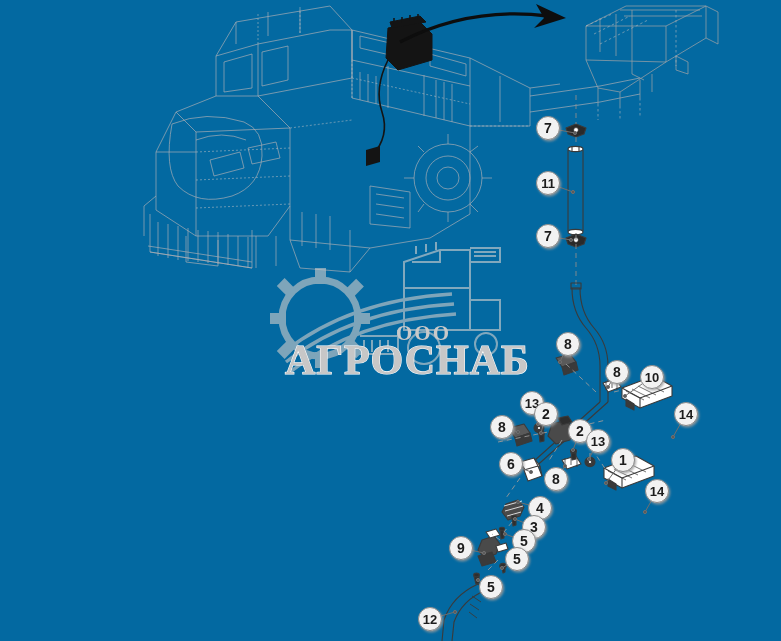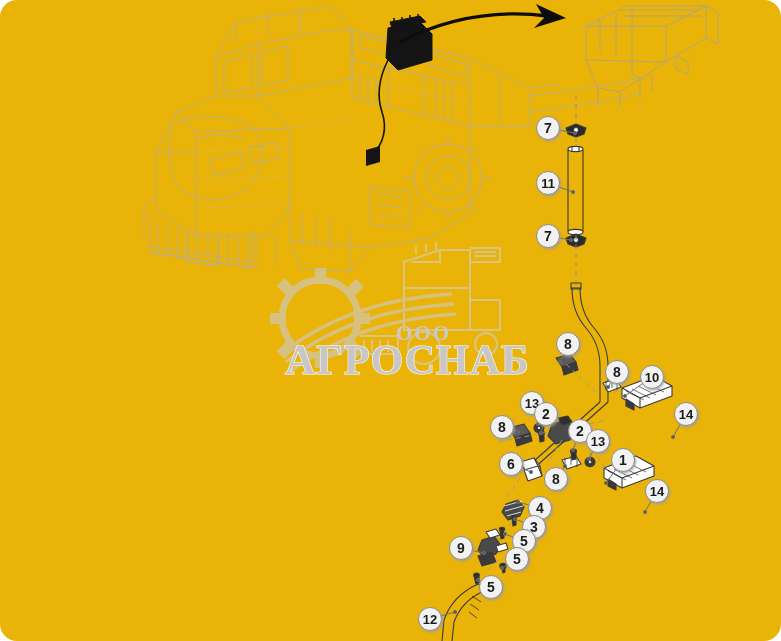--- a/index.html
+++ b/index.html
@@ -4,7 +4,7 @@
 <style>
   html,body{margin:0;padding:0;background:#ffffff;}
   body{width:781px;height:641px;overflow:hidden;font-family:"Liberation Sans",sans-serif;}
-  #stage{position:relative;width:781px;height:641px;background:#eab308;border-radius:17px;}
+  #stage{position:relative;width:781px;height:641px;background:#0369a1;}
   #stage svg{position:absolute;left:0;top:0;}
   .lay{pointer-events:none;}
 </style>

